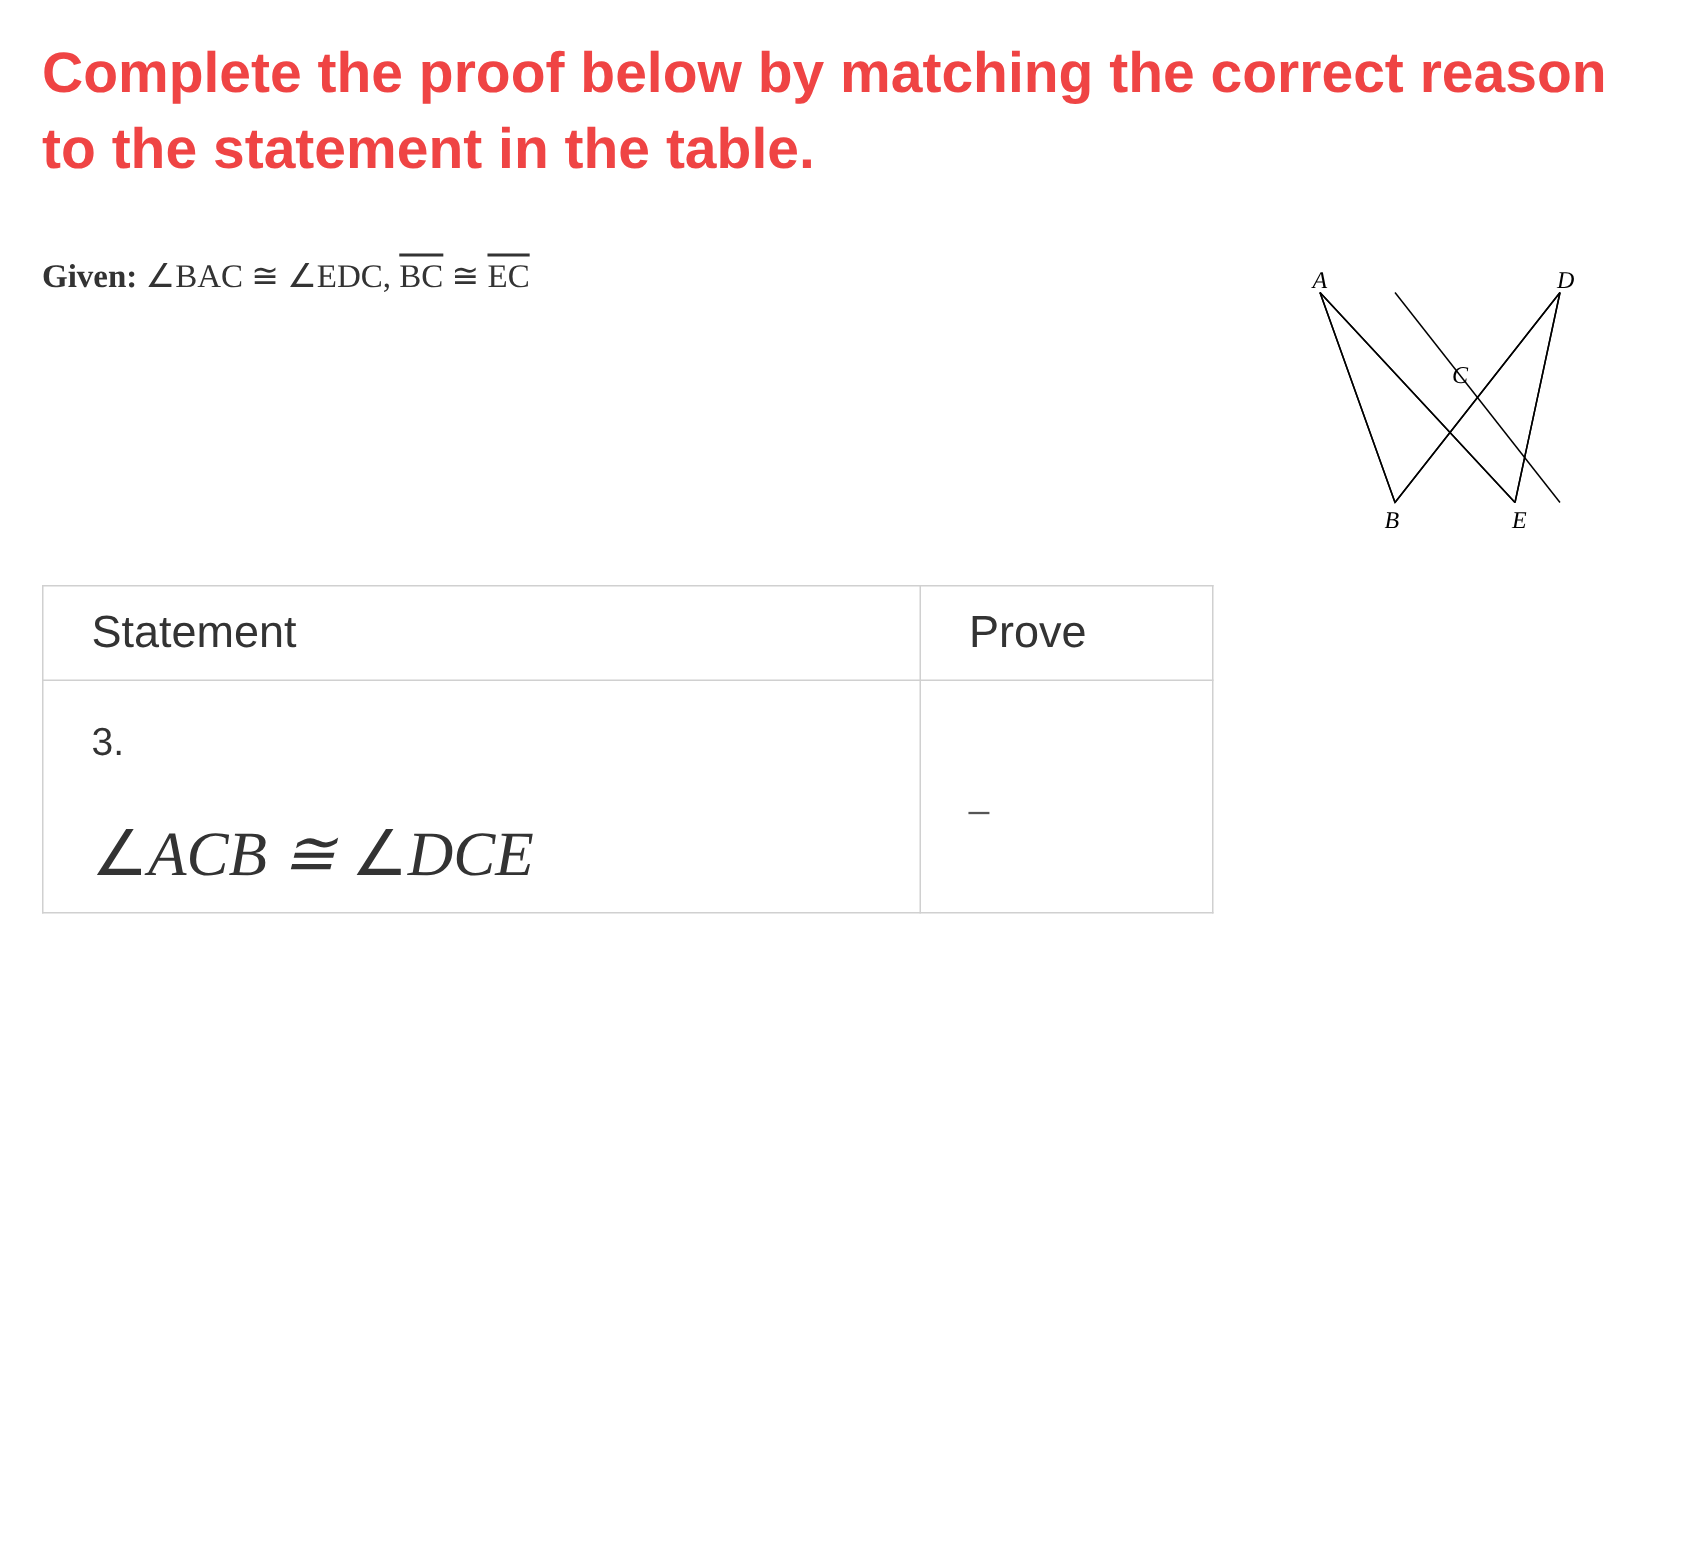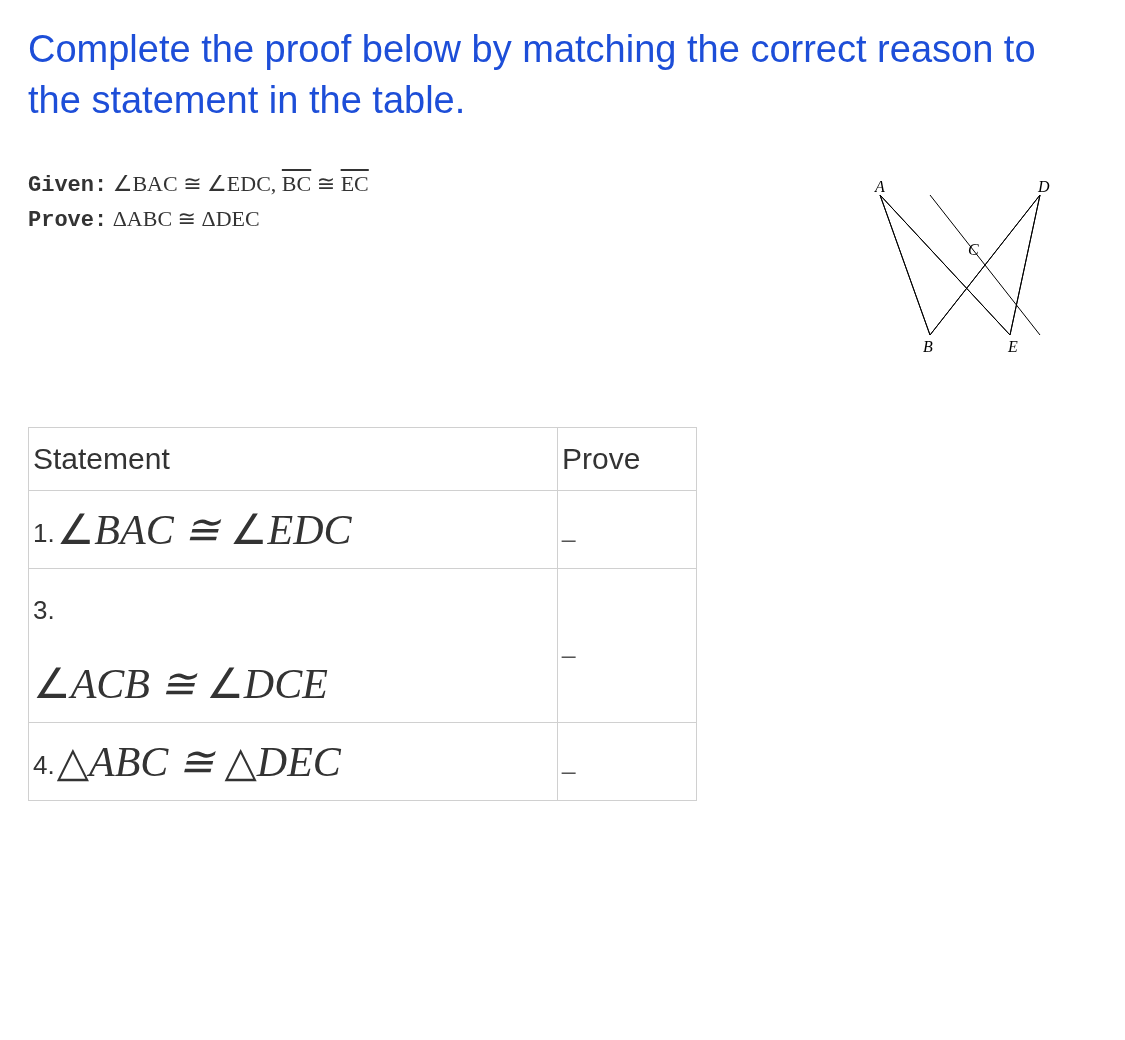--- a/index.html
+++ b/index.html
@@ -15,8 +15,8 @@
   .intro {
     font-size: 38px;
     line-height: 1.35;
-    font-weight: 400;
-    color: #1d4ed8;
+    font-weight: 700;
+    color: #ef4444;
     margin-bottom: 40px;
   }
   .given-prove {

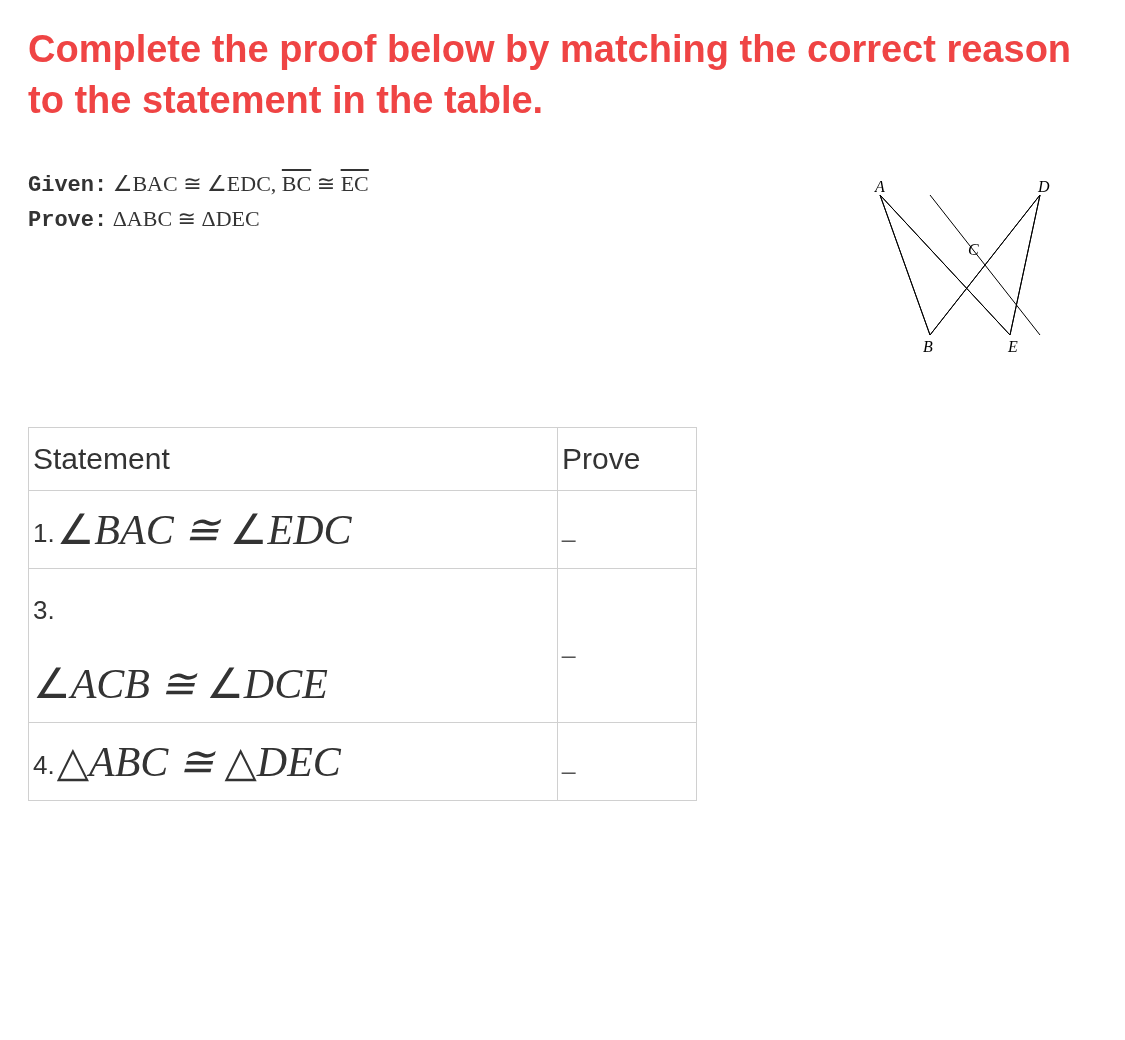--- a/index.html
+++ b/index.html
@@ -27,7 +27,7 @@
   }
   .given-prove .label {
     font-weight: bold;
-    font-family: Liberation Mono, monospace;
+    font-family: Liberation Serif, serif;
   }
   .overline {
     text-decoration: overline;

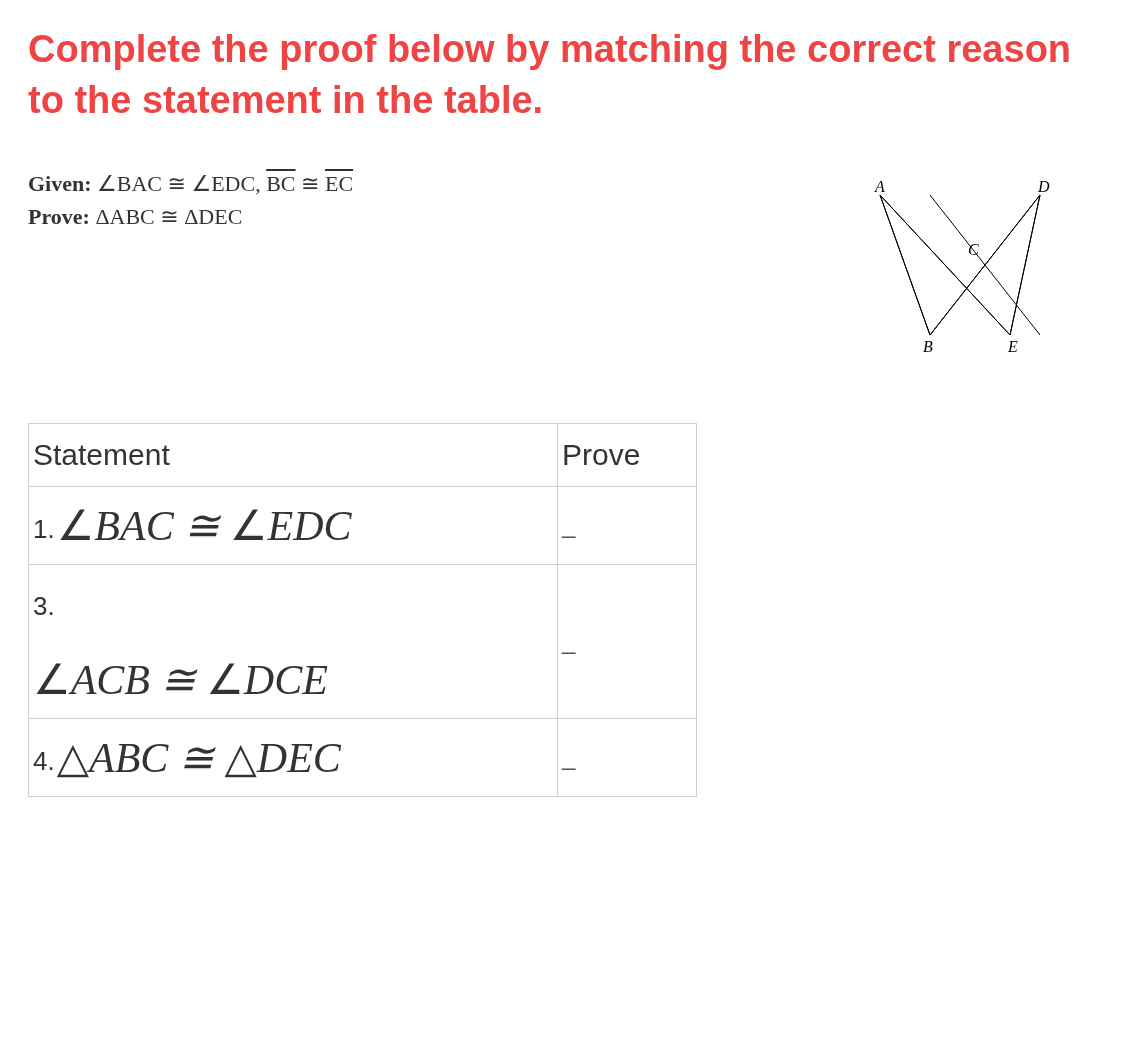--- a/index.html
+++ b/index.html
@@ -98,10 +98,6 @@
     <span>≅</span>
     <span class="overline">EC</span>
   </div>
-  <div>
-    <span class="label">Prove:</span>
-    <span>ΔABC ≅ ΔDEC</span>
-  </div>
 </div>
 
 <svg class="diagram" width="210" height="190">

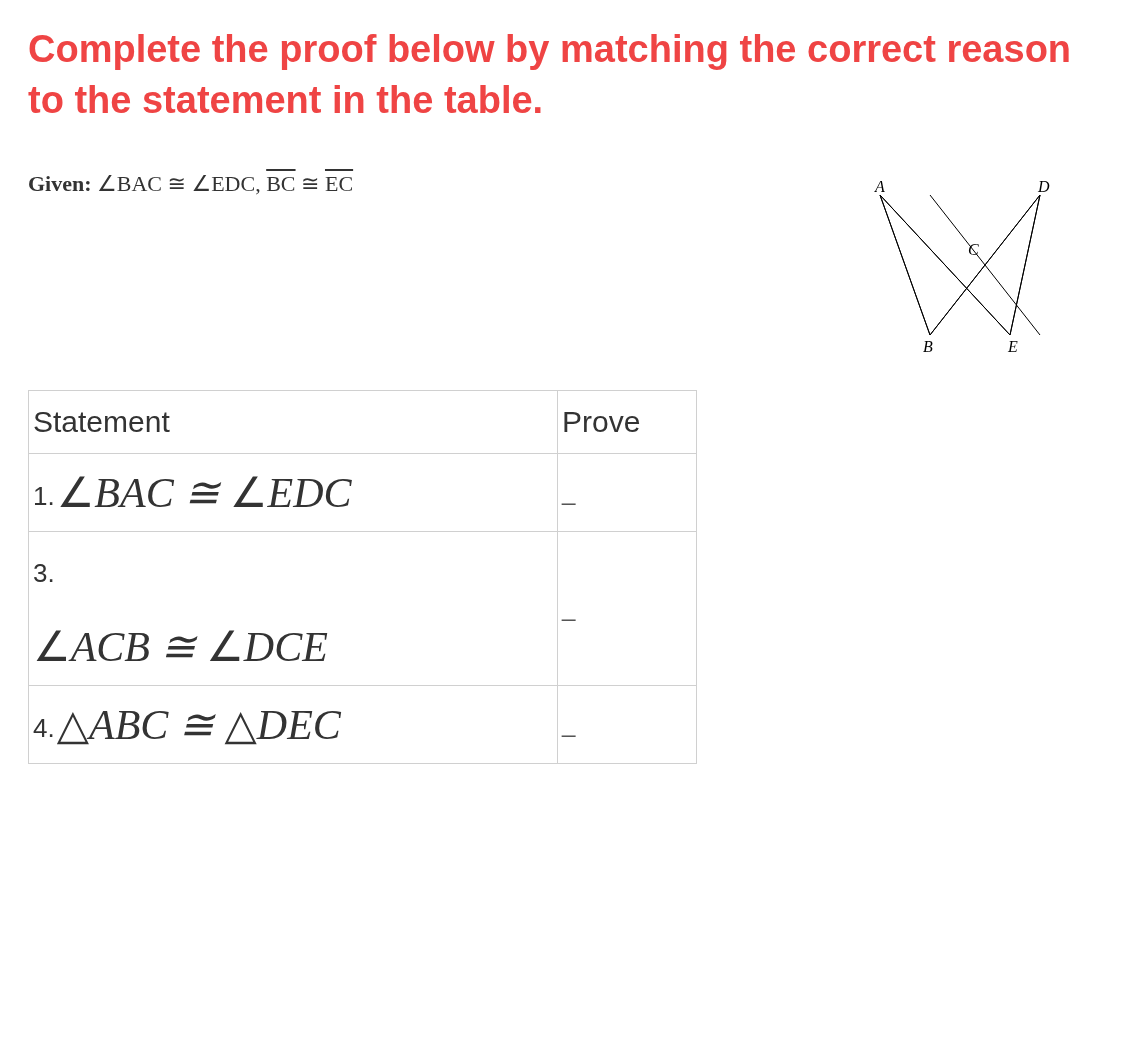--- a/index.html
+++ b/index.html
@@ -48,7 +48,7 @@
   }
   table.proof th, table.proof td {
     border: 1px solid #d0d0d0;
-    padding: 14px 4px;
+    padding: 14px 32px;
     text-align: left;
     vertical-align: middle;
   }

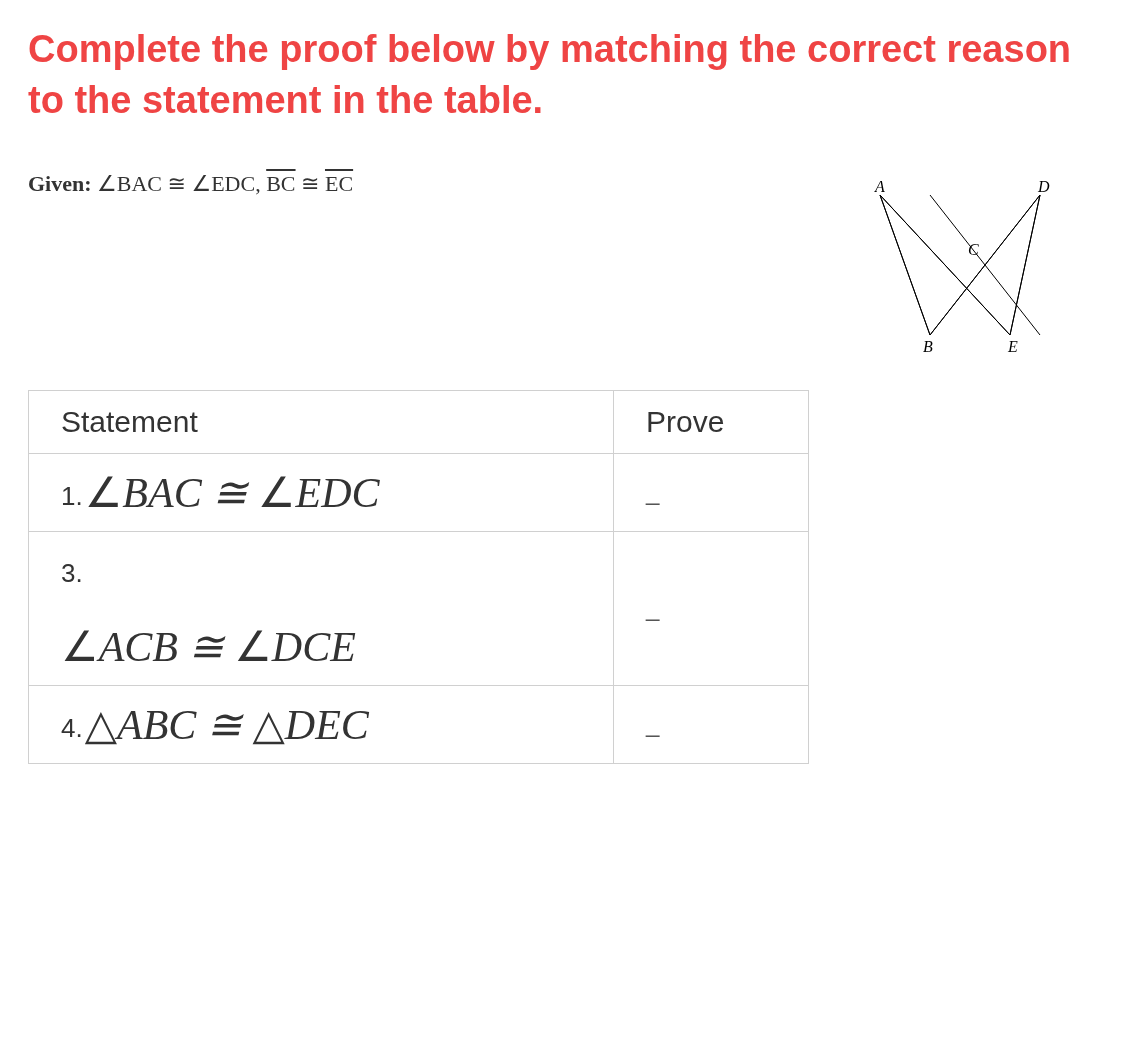--- a/index.html
+++ b/index.html
@@ -127,12 +127,6 @@
   </tr>
   <tr>
     <td class="stmt">
-      <span class="num">1.</span><span class="up">∠</span><span>BAC ≅ </span><span class="up">∠</span><span>EDC</span>
-    </td>
-    <td class="reason">_</td>
-  </tr>
-  <tr>
-    <td class="stmt">
       <div class="row3-inner">
         <div><span class="num">3.</span></div>
         <div><span class="up">∠</span><span>ACB ≅ </span><span class="up">∠</span><span>DCE</span></div>

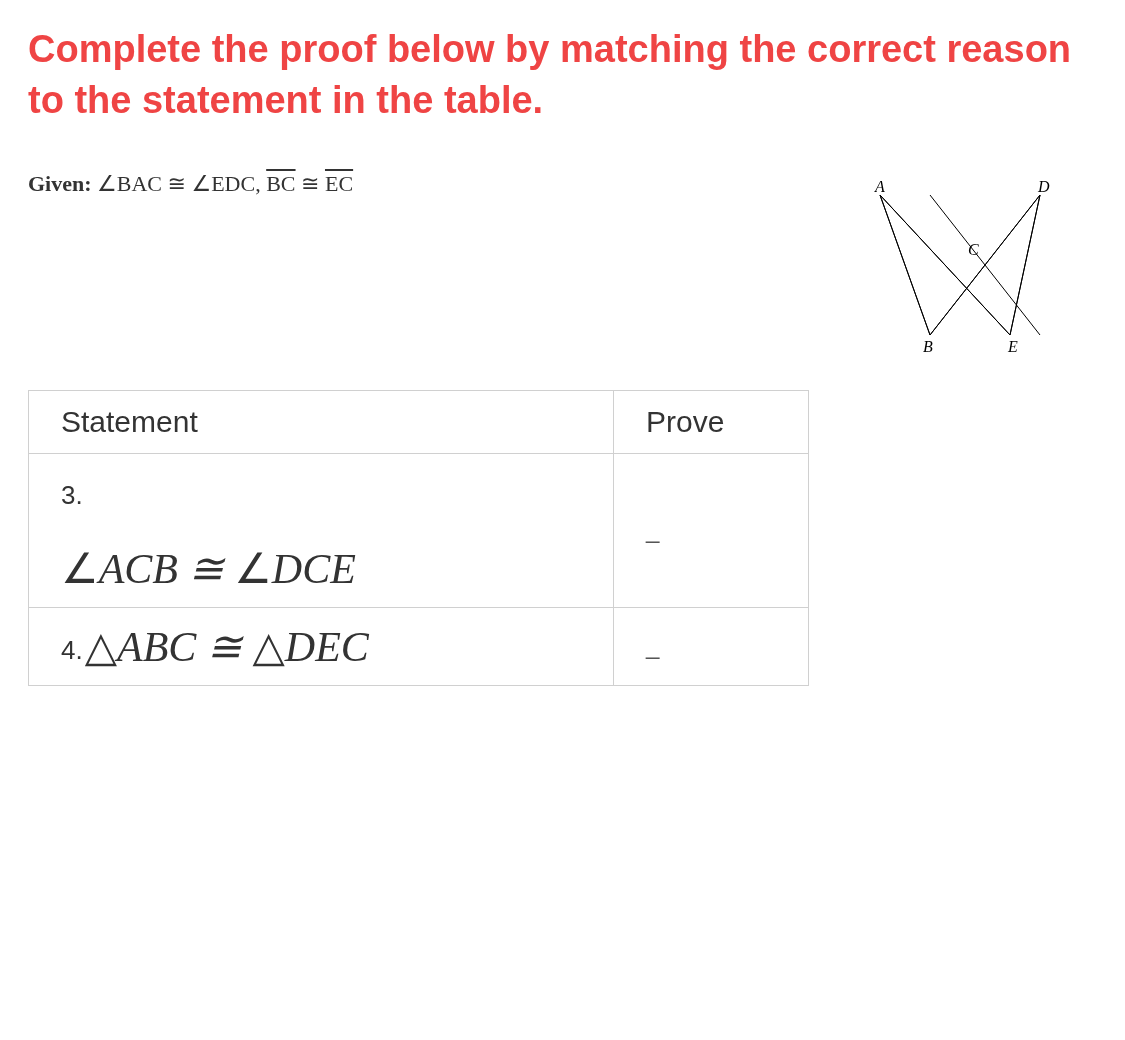--- a/index.html
+++ b/index.html
@@ -134,12 +134,6 @@
     </td>
     <td class="reason">_</td>
   </tr>
-  <tr>
-    <td class="stmt">
-      <span class="num">4.</span><span class="up">△</span><span>ABC ≅ </span><span class="up">△</span><span>DEC</span>
-    </td>
-    <td class="reason">_</td>
-  </tr>
 </tbody>
   </table>
 

